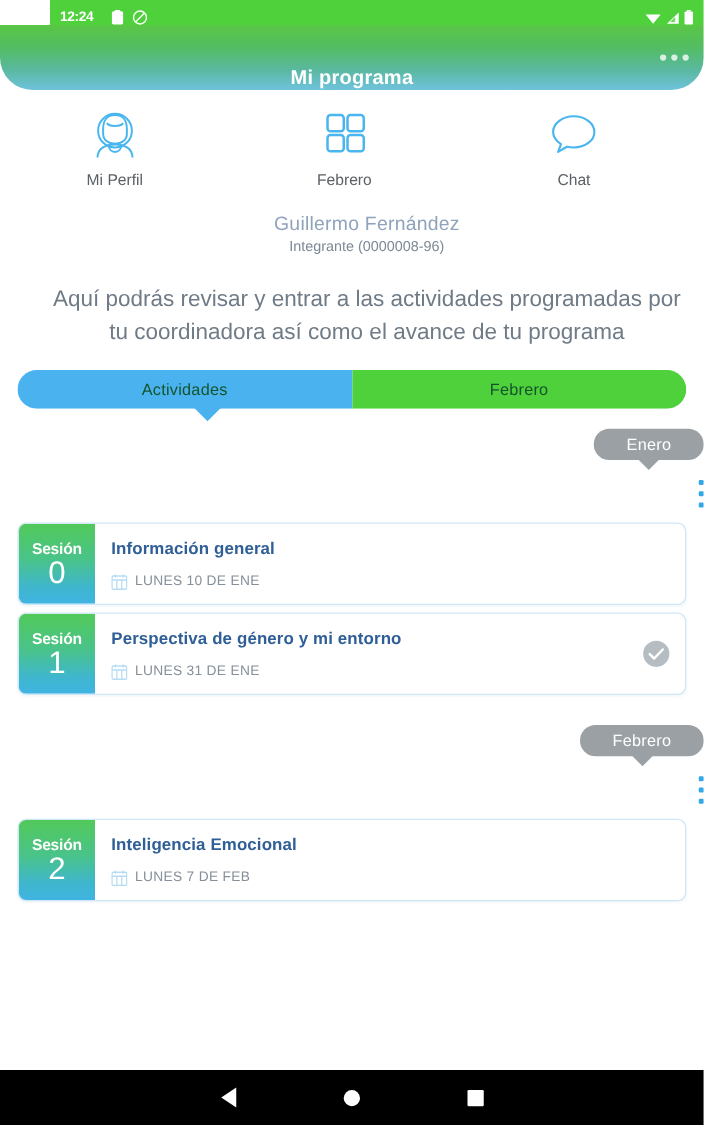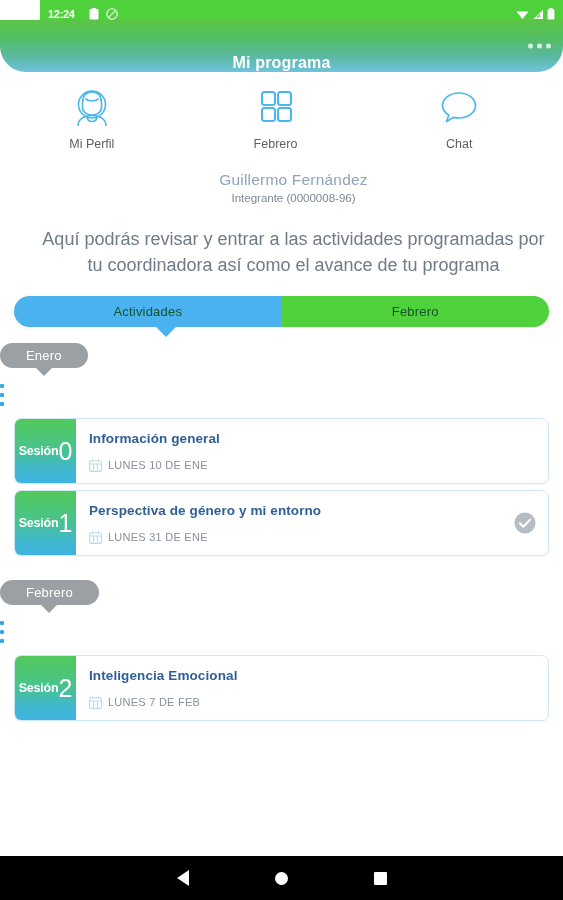--- a/index.html
+++ b/index.html
@@ -93,7 +93,7 @@
 
   
   .timeline { padding-top: 16px; }
-  .month-row { display: flex; flex-direction: column; align-items: flex-start; }
+  .month-row { display: flex; flex-direction: column; align-items: flex-end; }
   .month-badge {
     position: relative;
     background: #9aa0a3; color: #ffffff;

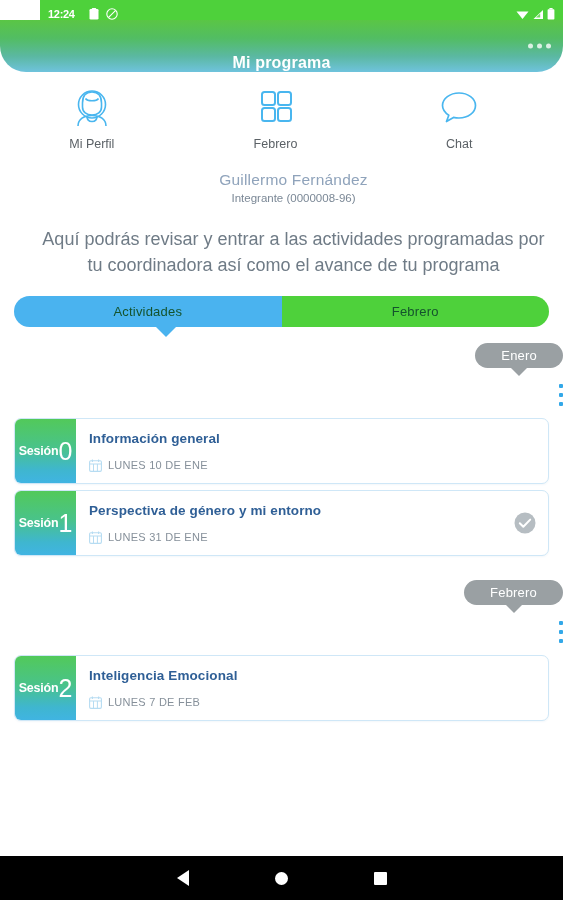--- a/index.html
+++ b/index.html
@@ -133,7 +133,7 @@
     width: 61px; flex: 0 0 61px;
     background: linear-gradient(to bottom, #52c95a 0%, #49c38a 45%, #3fb6cf 80%, #40b4e2 100%);
     color: #ffffff;
-    display: flex; flex-direction: row;
+    display: flex; flex-direction: column;
     align-items: center; justify-content: center;
     padding-top: 0;
   }

